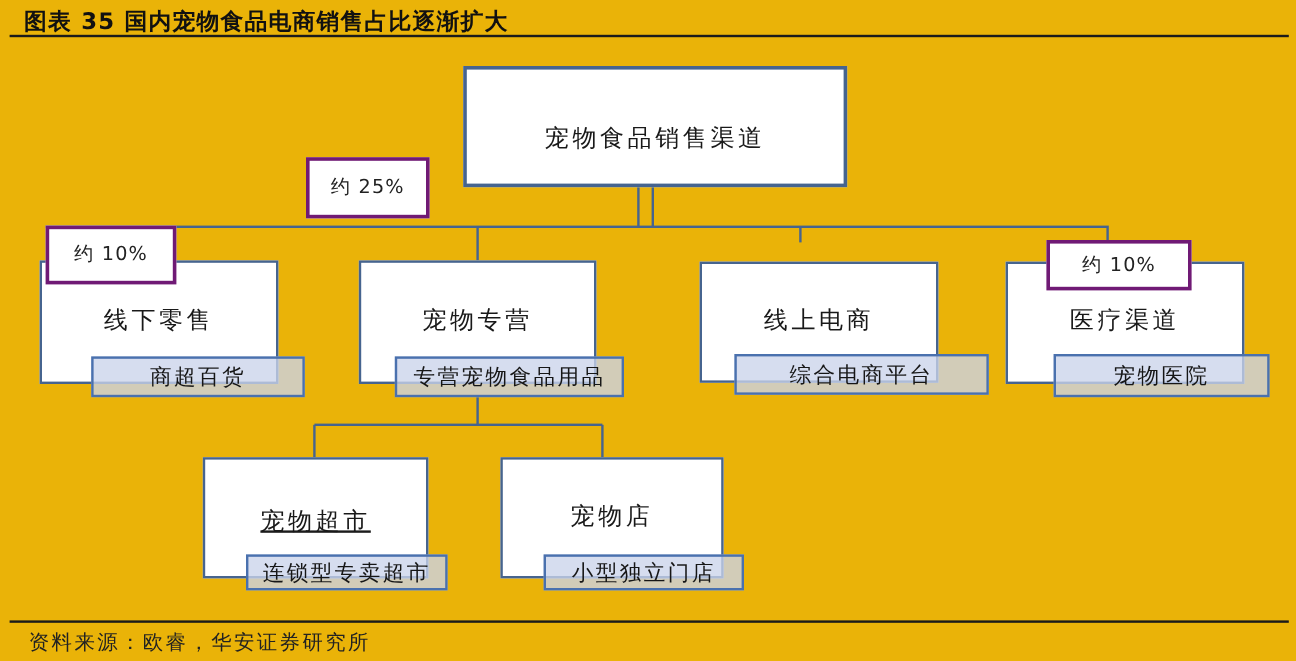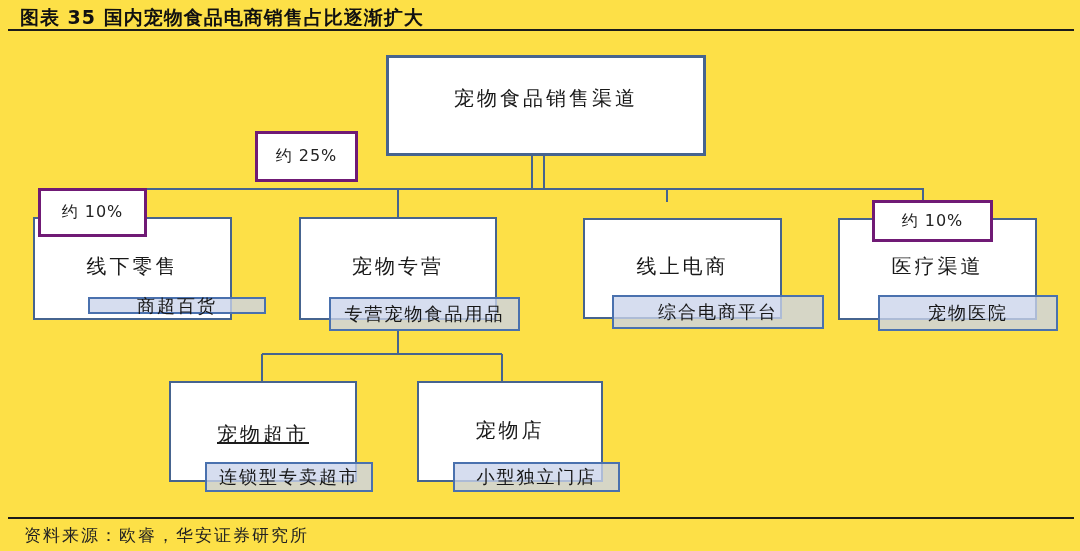--- a/index.html
+++ b/index.html
@@ -4,7 +4,7 @@
 <style>
   html,body{margin:0;padding:0;background:#ffffff;}
   .canvas{
-    position:relative;width:1080px;height:551px;background:#fde047;
+    position:relative;width:1080px;height:551px;background:#eab308;
     font-family:"DejaVu Sans",sans-serif;color:#1c1c1c;overflow:hidden;
   }
   .abs{position:absolute;box-sizing:border-box;}

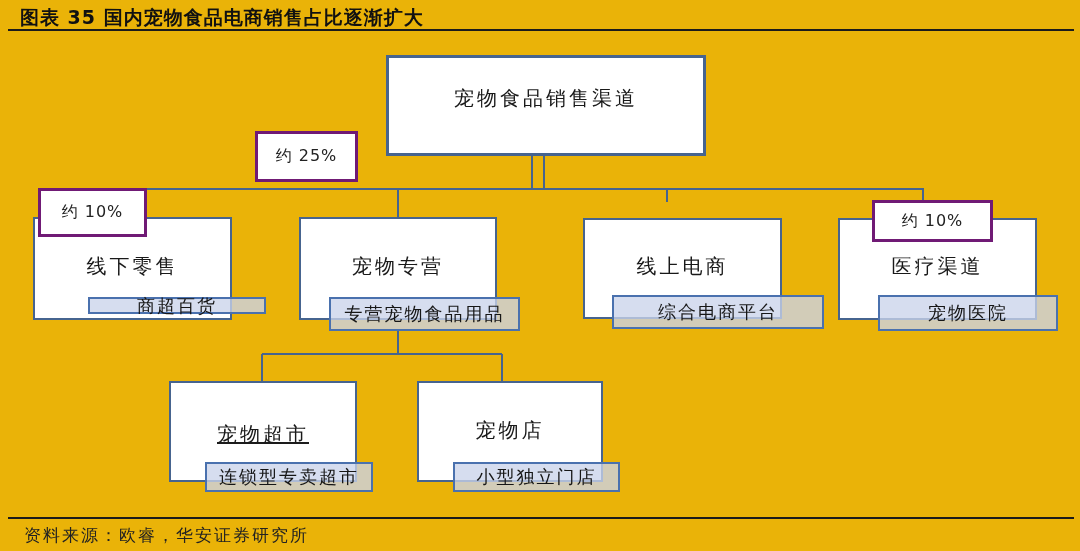--- a/index.html
+++ b/index.html
@@ -56,7 +56,7 @@
   <div class="abs line" style="left:261px;top:354px;width:2px;height:27px;"></div>
   <div class="abs line" style="left:501px;top:354px;width:2px;height:27px;"></div>
 
-  <div class="abs node root" style="left:386px;top:55px;width:320px;height:101px;padding-top:27px;">
+  <div class="abs node root" style="left:386px;top:55px;width:320px;height:101px;padding-top:44px;">
     <span class="lbl">宠物食品销售渠道</span>
   </div>
 

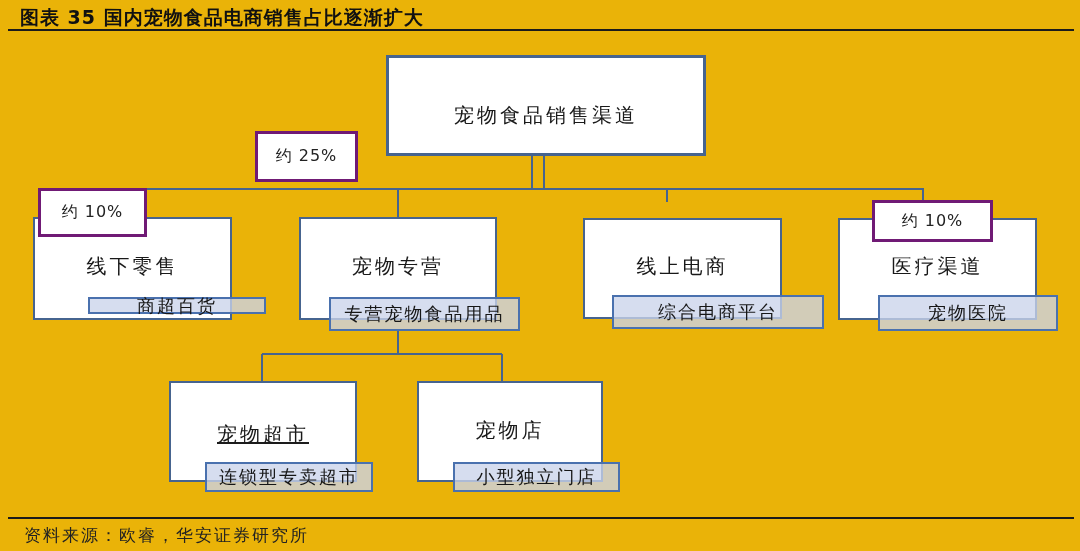--- a/index.html
+++ b/index.html
@@ -77,7 +77,7 @@
     <span class="lbl">医疗渠道</span>
   </div>
 
-  <div class="abs shade" style="left:88px;top:297px;width:178px;height:17px;font-family:Liberation Mono, monospace;">商超百货</div>
+  <div class="abs shade" style="left:76px;top:297px;width:178px;height:34px;font-family:Liberation Mono, monospace;">商超百货</div>
   <div class="abs shade" style="left:329px;top:297px;width:191px;height:34px;">专营宠物食品用品</div>
   <div class="abs shade" style="left:612px;top:295px;width:212px;height:34px;">综合电商平台</div>
   <div class="abs shade" style="left:878px;top:295px;width:180px;height:36px;text-align:center;">宠物医院</div>

